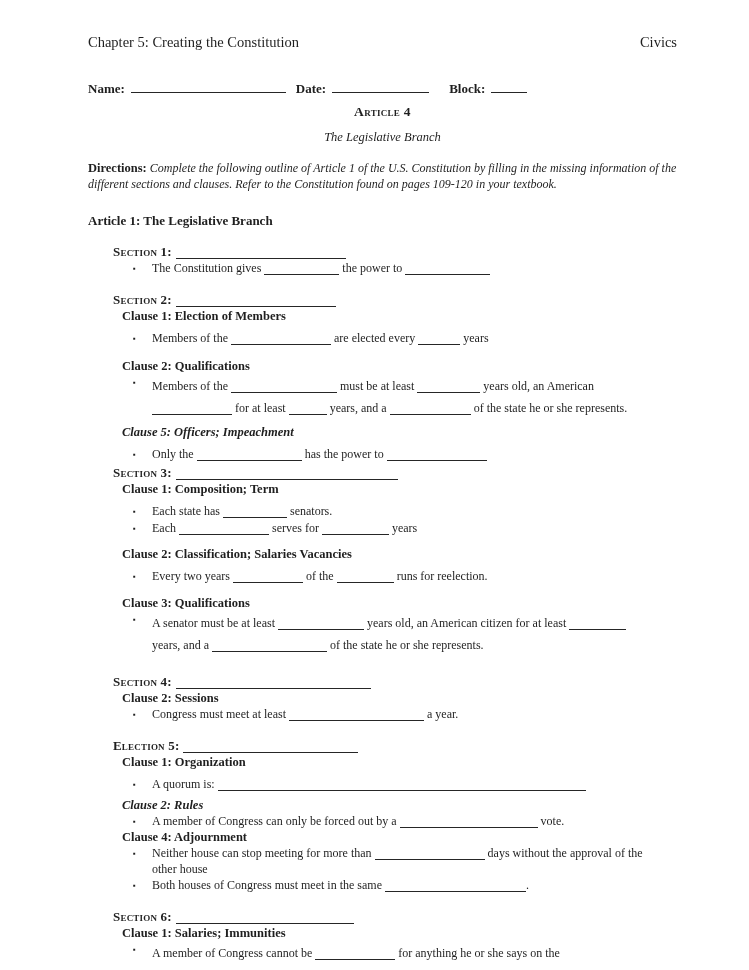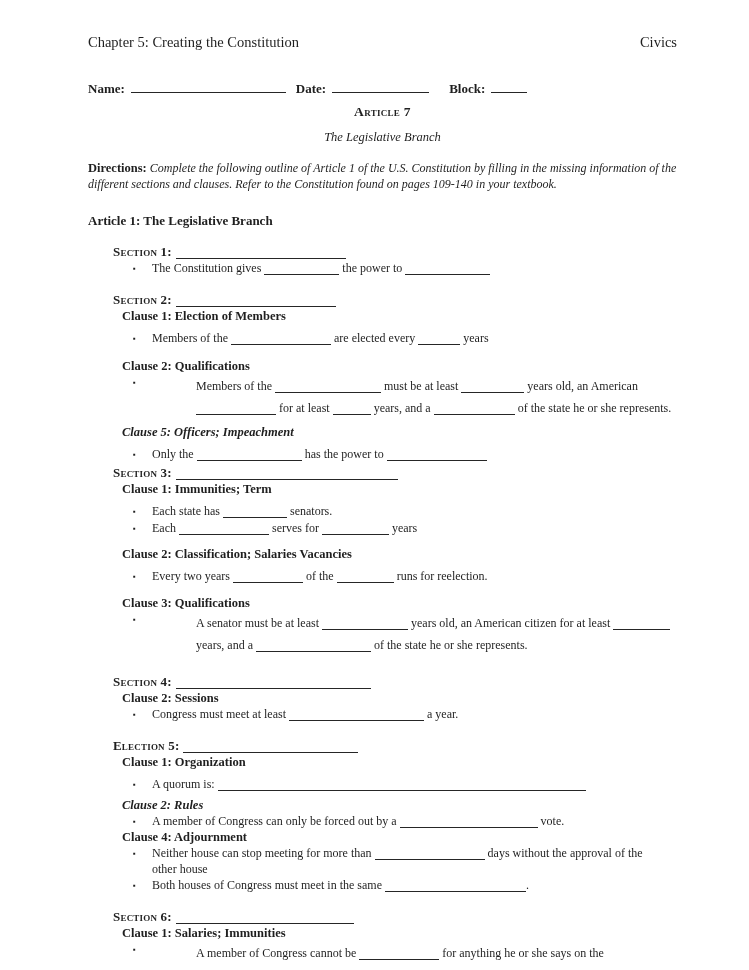--- a/index.html
+++ b/index.html
@@ -77,7 +77,7 @@
   </div>
 
   <div class="title-block">
-    <div class="title-main">Article 7</div>
+    <div class="title-main">Article 4</div>
     <div class="title-sub">The Legislative Branch</div>
   </div>
 

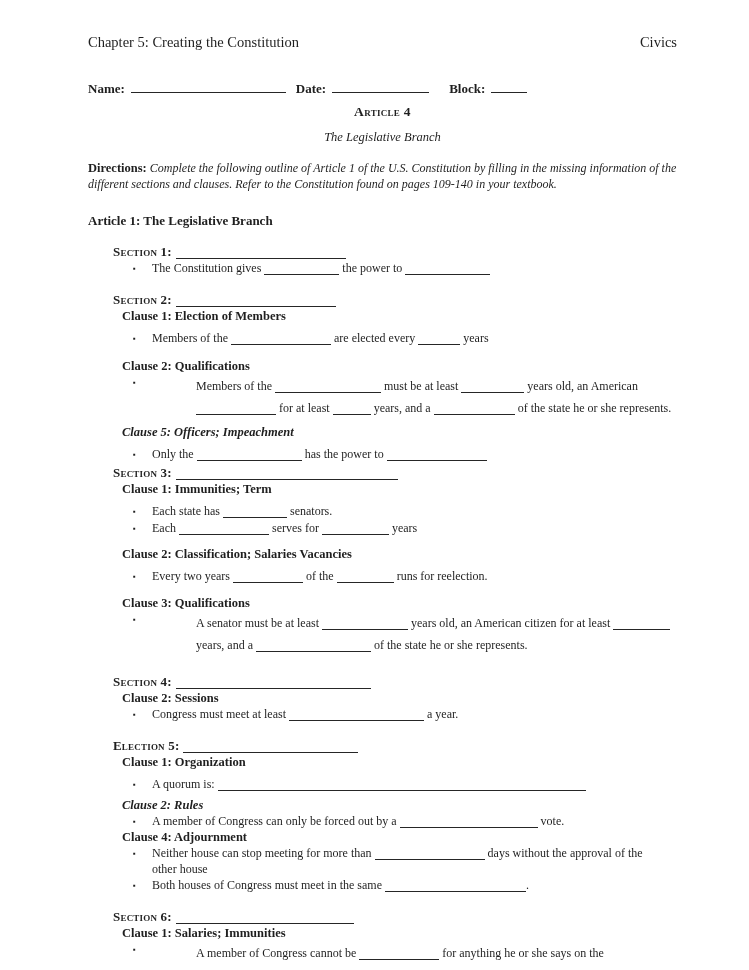--- a/index.html
+++ b/index.html
@@ -82,7 +82,7 @@
   </div>
 
   <div class="directions">
-    <span class="dir-label">Directions:</span><span class="dir-text"> Complete the following outline of Article 1 of the U.S. Constitution by filling in the missing information of the different sections and clauses.  Refer to the Constitution found on pages 109-140 in your textbook.</span>
+    <span class="dir-label">Directions:</span><span class="dir-text"> Complete the following outline of Article 1 of the U.S. Constitution by filling in the missing information of the different sections and clauses.  Refer to the Constitution found on pages 109-120 in your textbook.</span>
   </div>
 
   <div class="outline-heading">Article 1: The Legislative Branch</div>

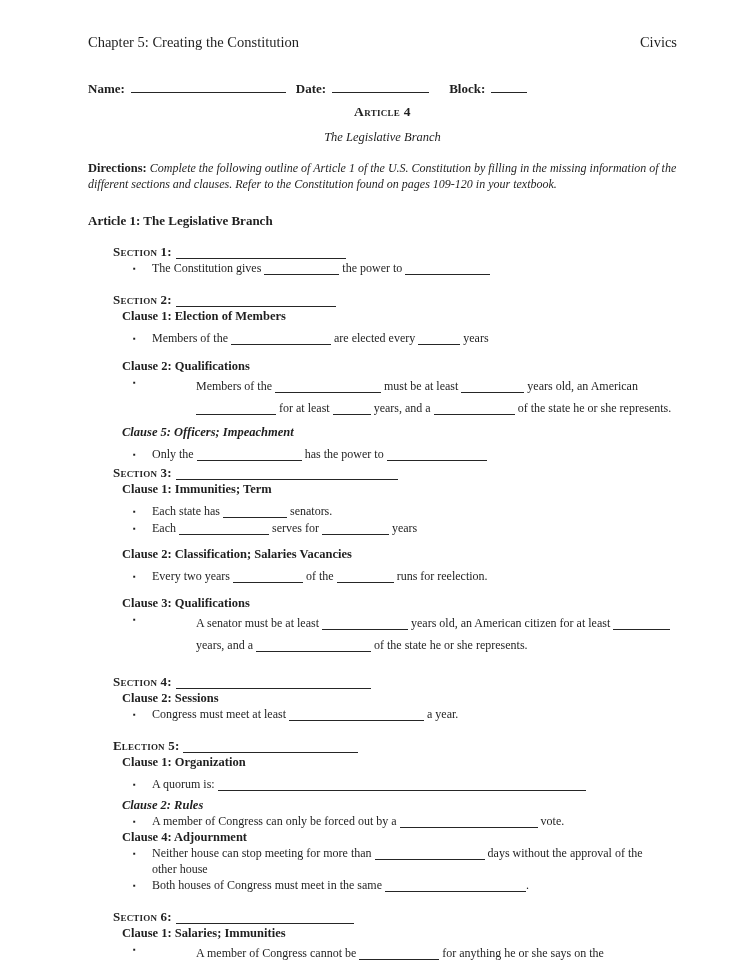--- a/index.html
+++ b/index.html
@@ -53,7 +53,7 @@
   .bullet.g-tight { margin-top:1px; }
   .bullet .marker { flex:0 0 19px; font-size:8px; line-height:15px; color:#1f1f1f; }
   .bullet .content { flex:1 1 auto; line-height:1.3; white-space:pre-wrap; }
-  .bullet.spaced .content { line-height:1.85;margin-left:44px; }
+  .bullet.spaced .content { line-height:1.85; }
 </style>
 </head>
 <body>

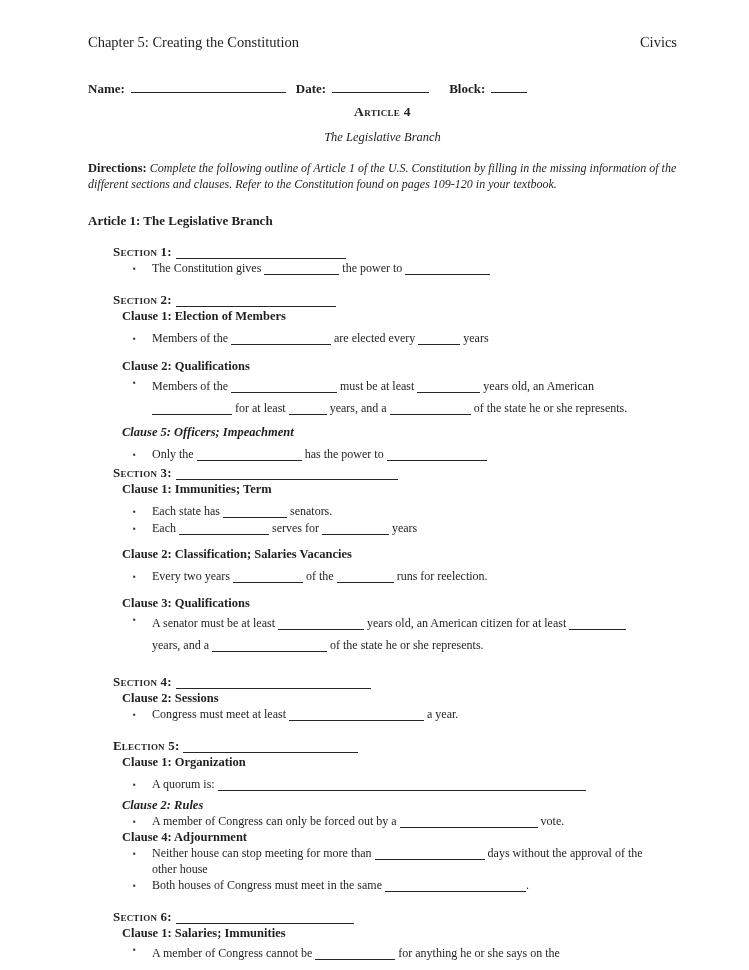--- a/index.html
+++ b/index.html
@@ -115,7 +115,7 @@
       </div>
       <div class="section g-tight">
         <div class="sec-head"><span class="sec-label">Section 3:</span><span class="blank" style="width: 222px;"></span></div>
-        <div class="clause">Clause 1: Immunities; Term</div>
+        <div class="clause">Clause 1: Composition; Term</div>
         <div class="bullet">
           <span class="marker">▪</span>
           <span class="content">Each state has <span class="blank" style="width: 64px;"></span> senators.</span>

